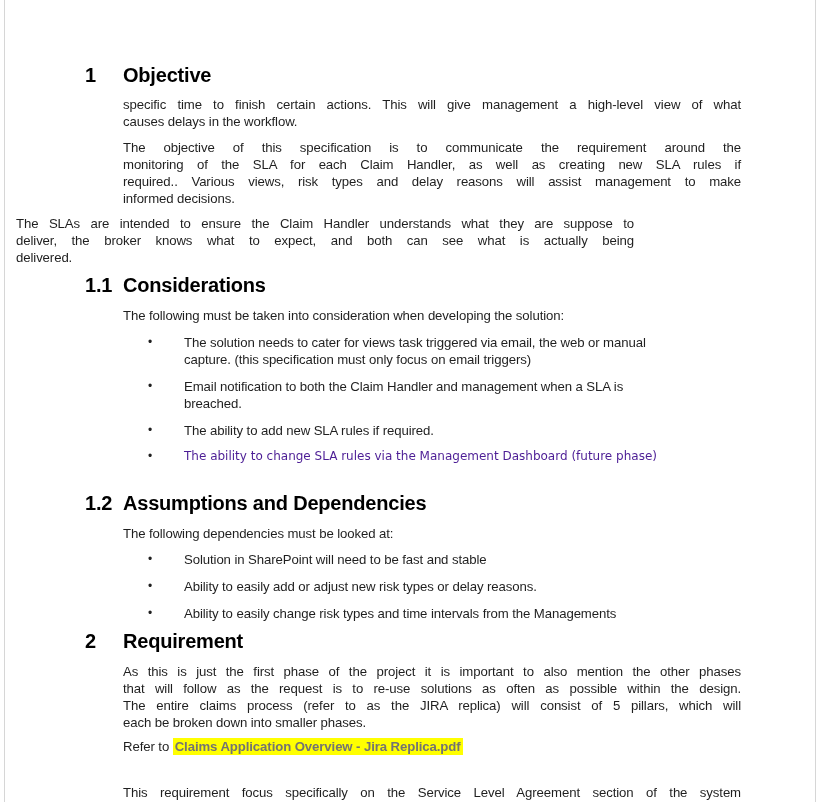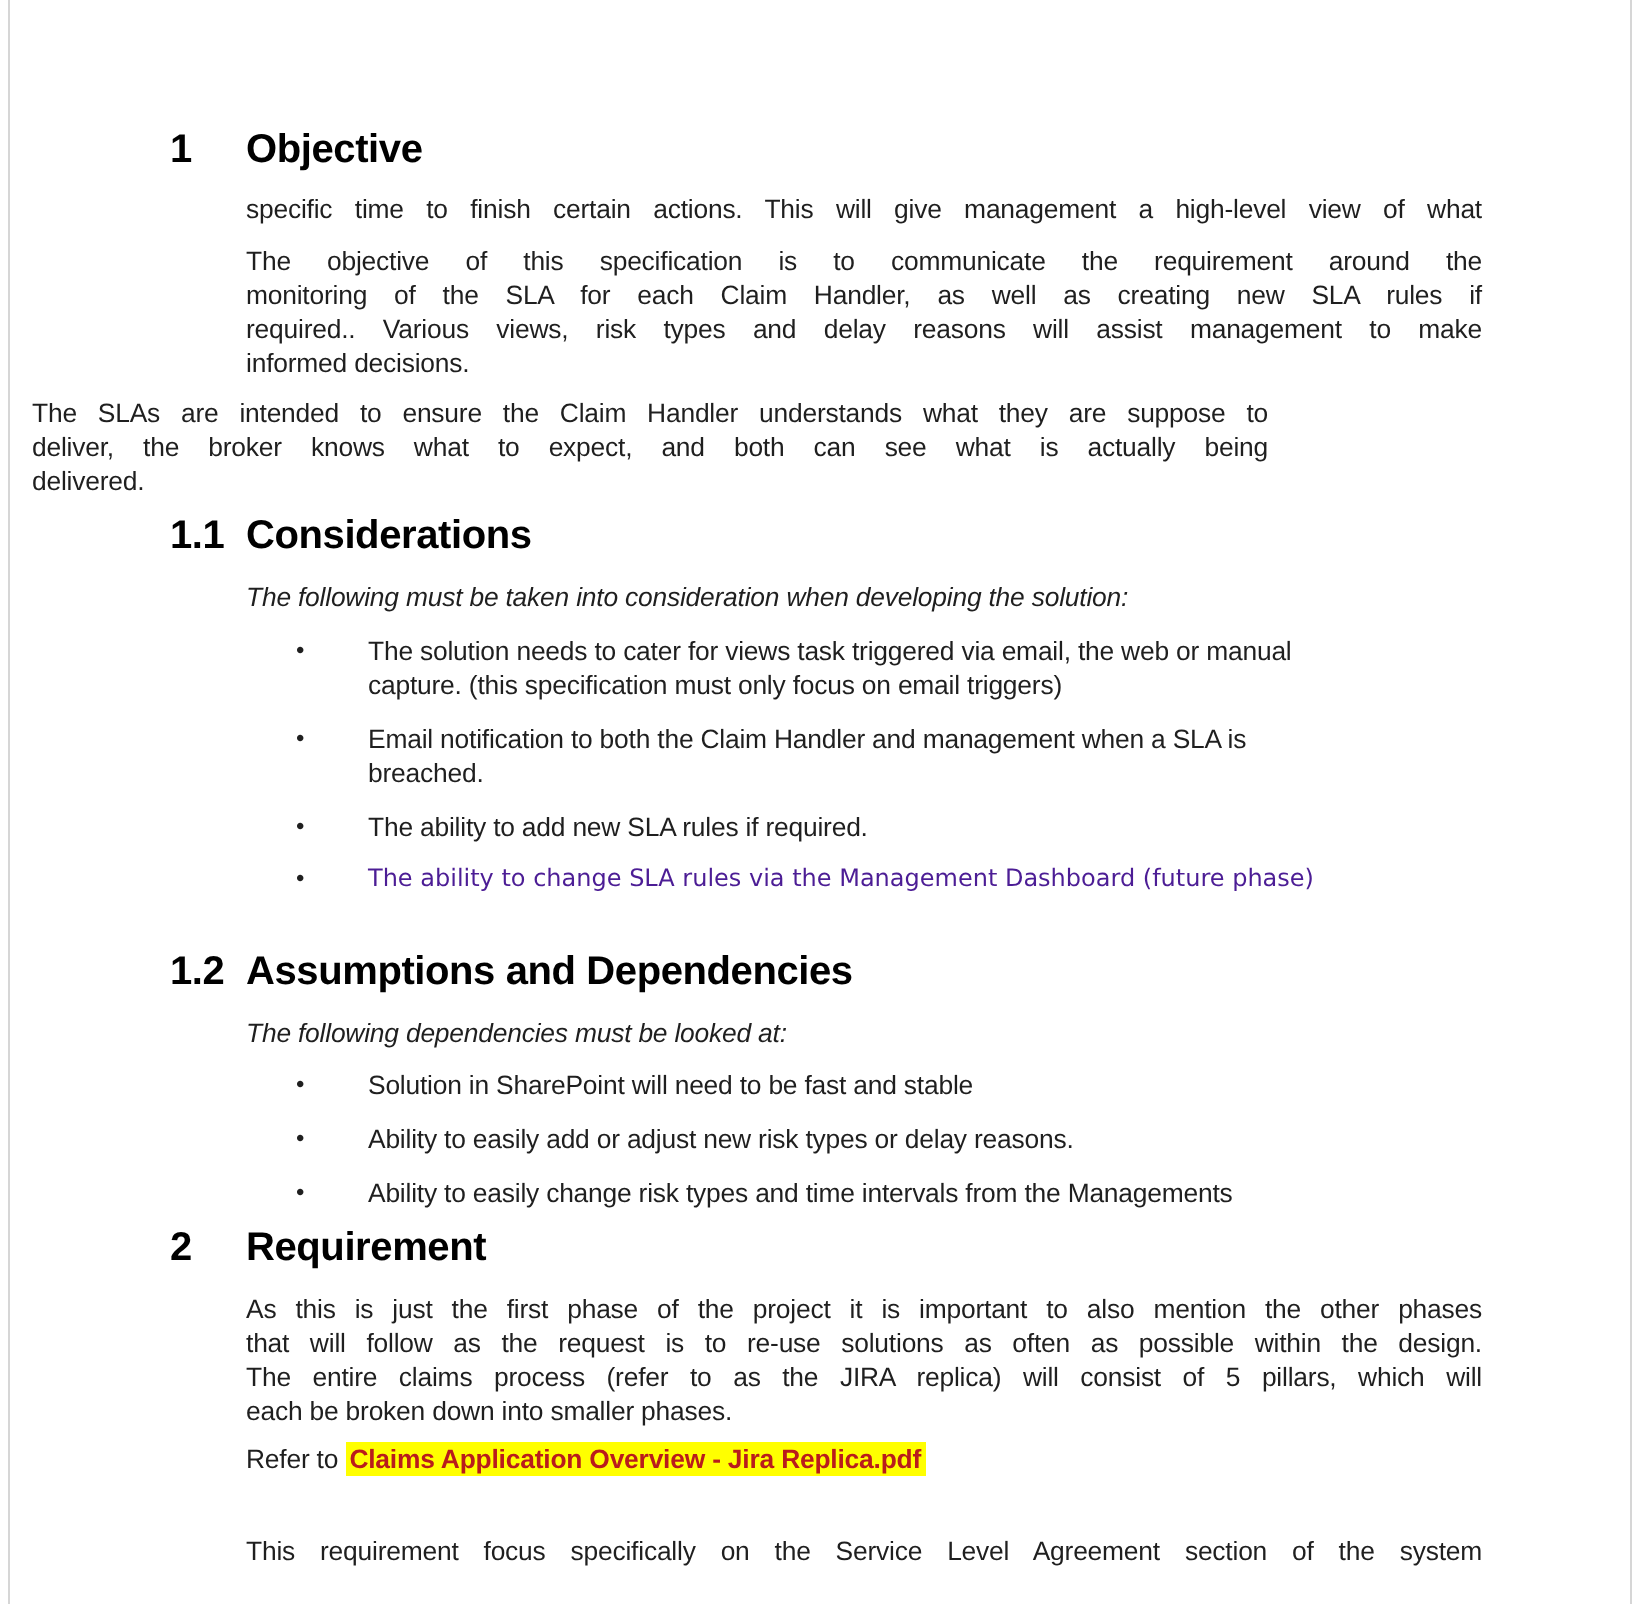--- a/index.html
+++ b/index.html
@@ -111,6 +111,7 @@
   </div>
   <div class="para jpara mt-10">
       <div class="line">specific time to finish certain actions. This will give management a high-level view of what</div>
+      <div class="line last">causes delays in the workflow.</div>
     </div>
   <div class="para jpara mt-9">
       <div class="line">The objective of this specification is to communicate the requirement around the</div>

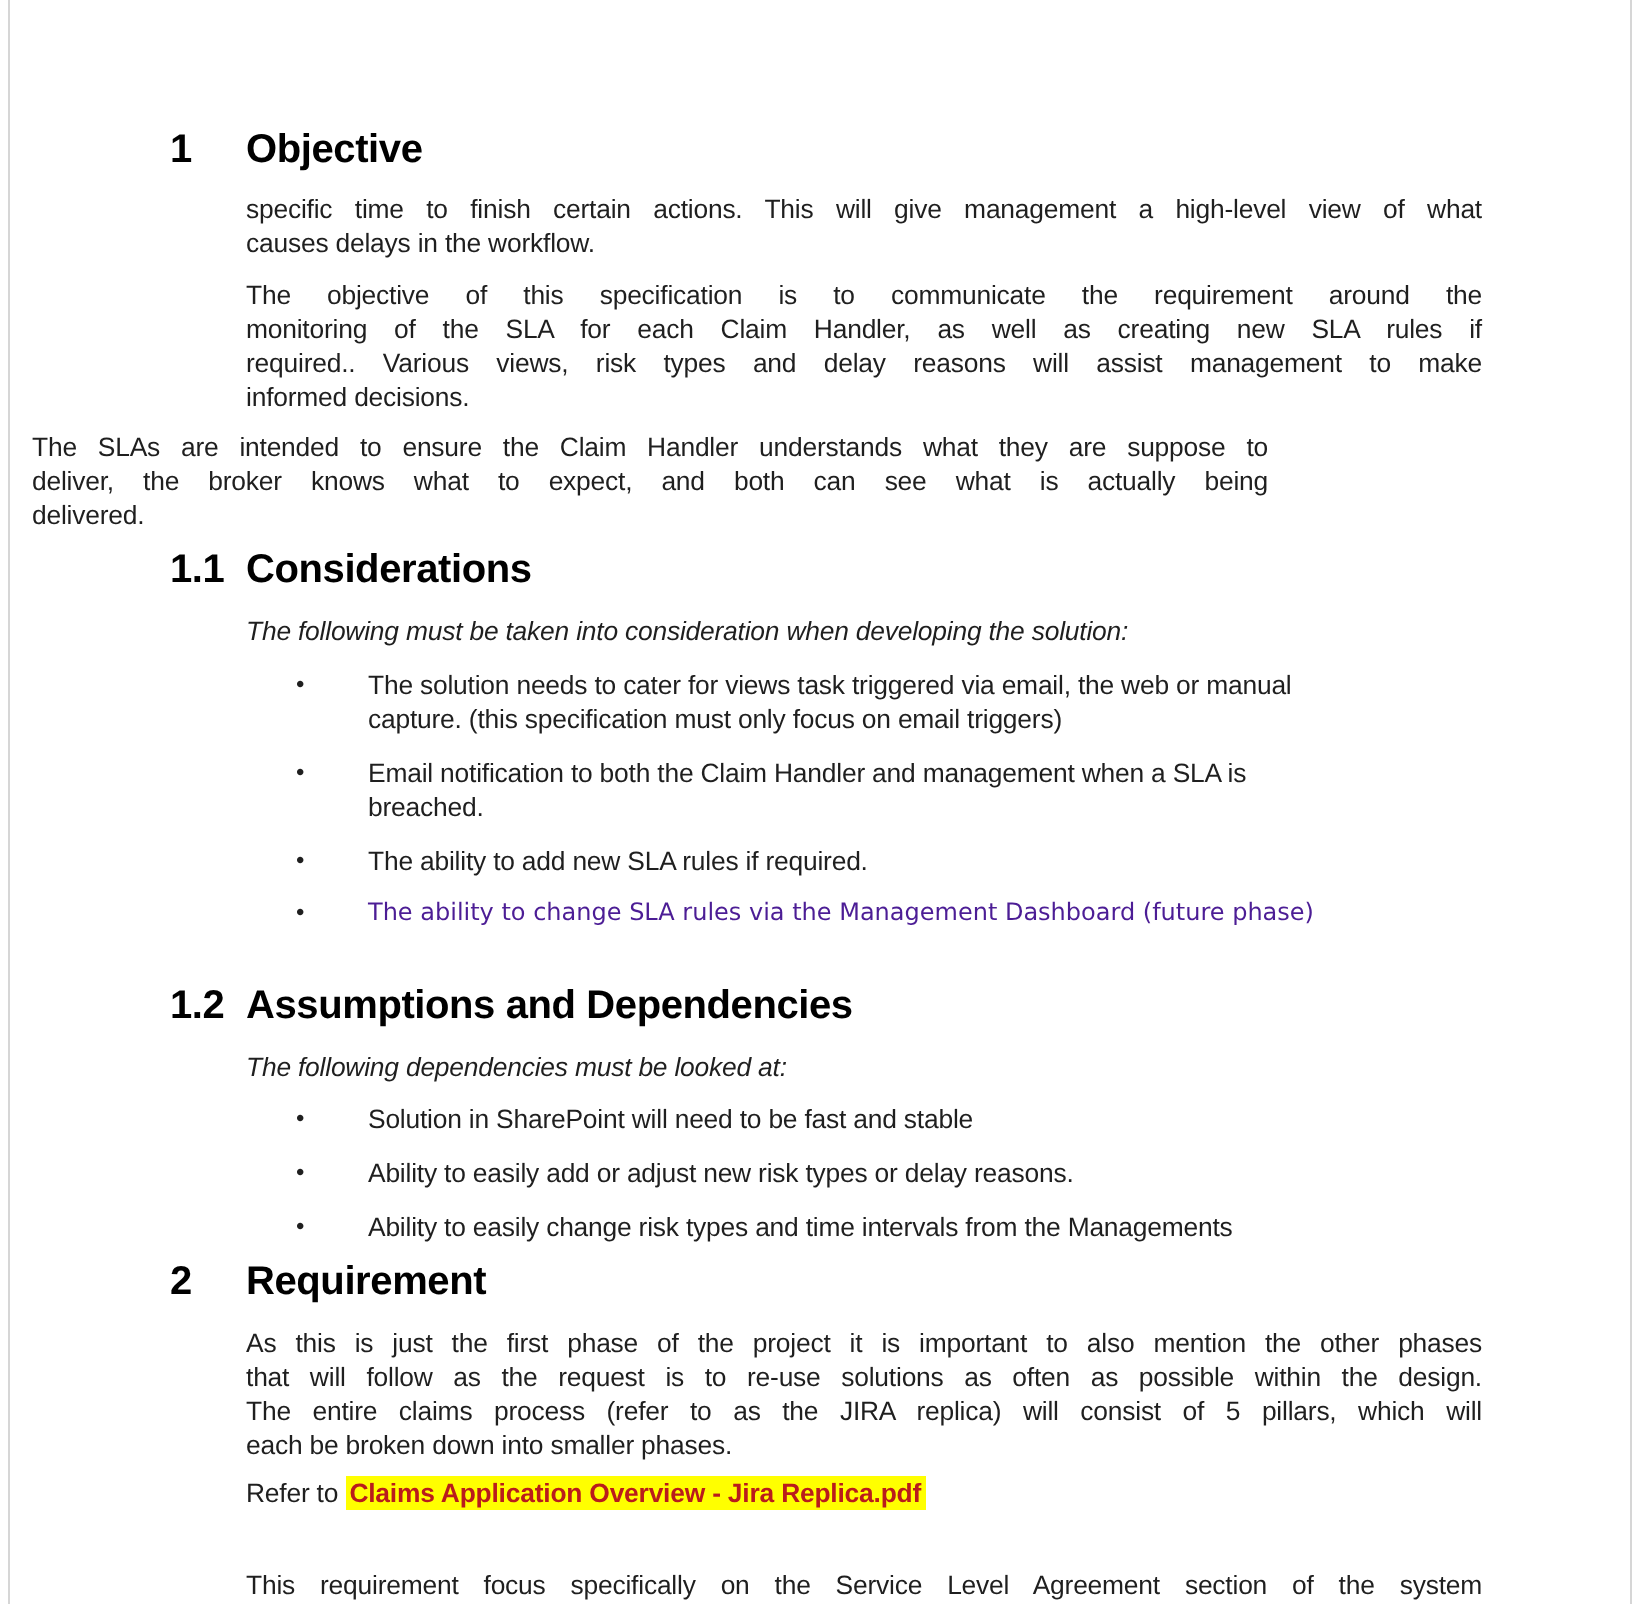--- a/index.html
+++ b/index.html
@@ -50,7 +50,7 @@
   .jpara .line { text-align: justify; text-align-last: justify; }
   .jpara .line.last { text-align-last: left; }
   .jpara.justify-all .line.last { text-align-last: justify; }
-  .lpara .line { white-space: pre; font-style: italic; }
+  .lpara .line { white-space: pre; }
 
   
   .bullet {

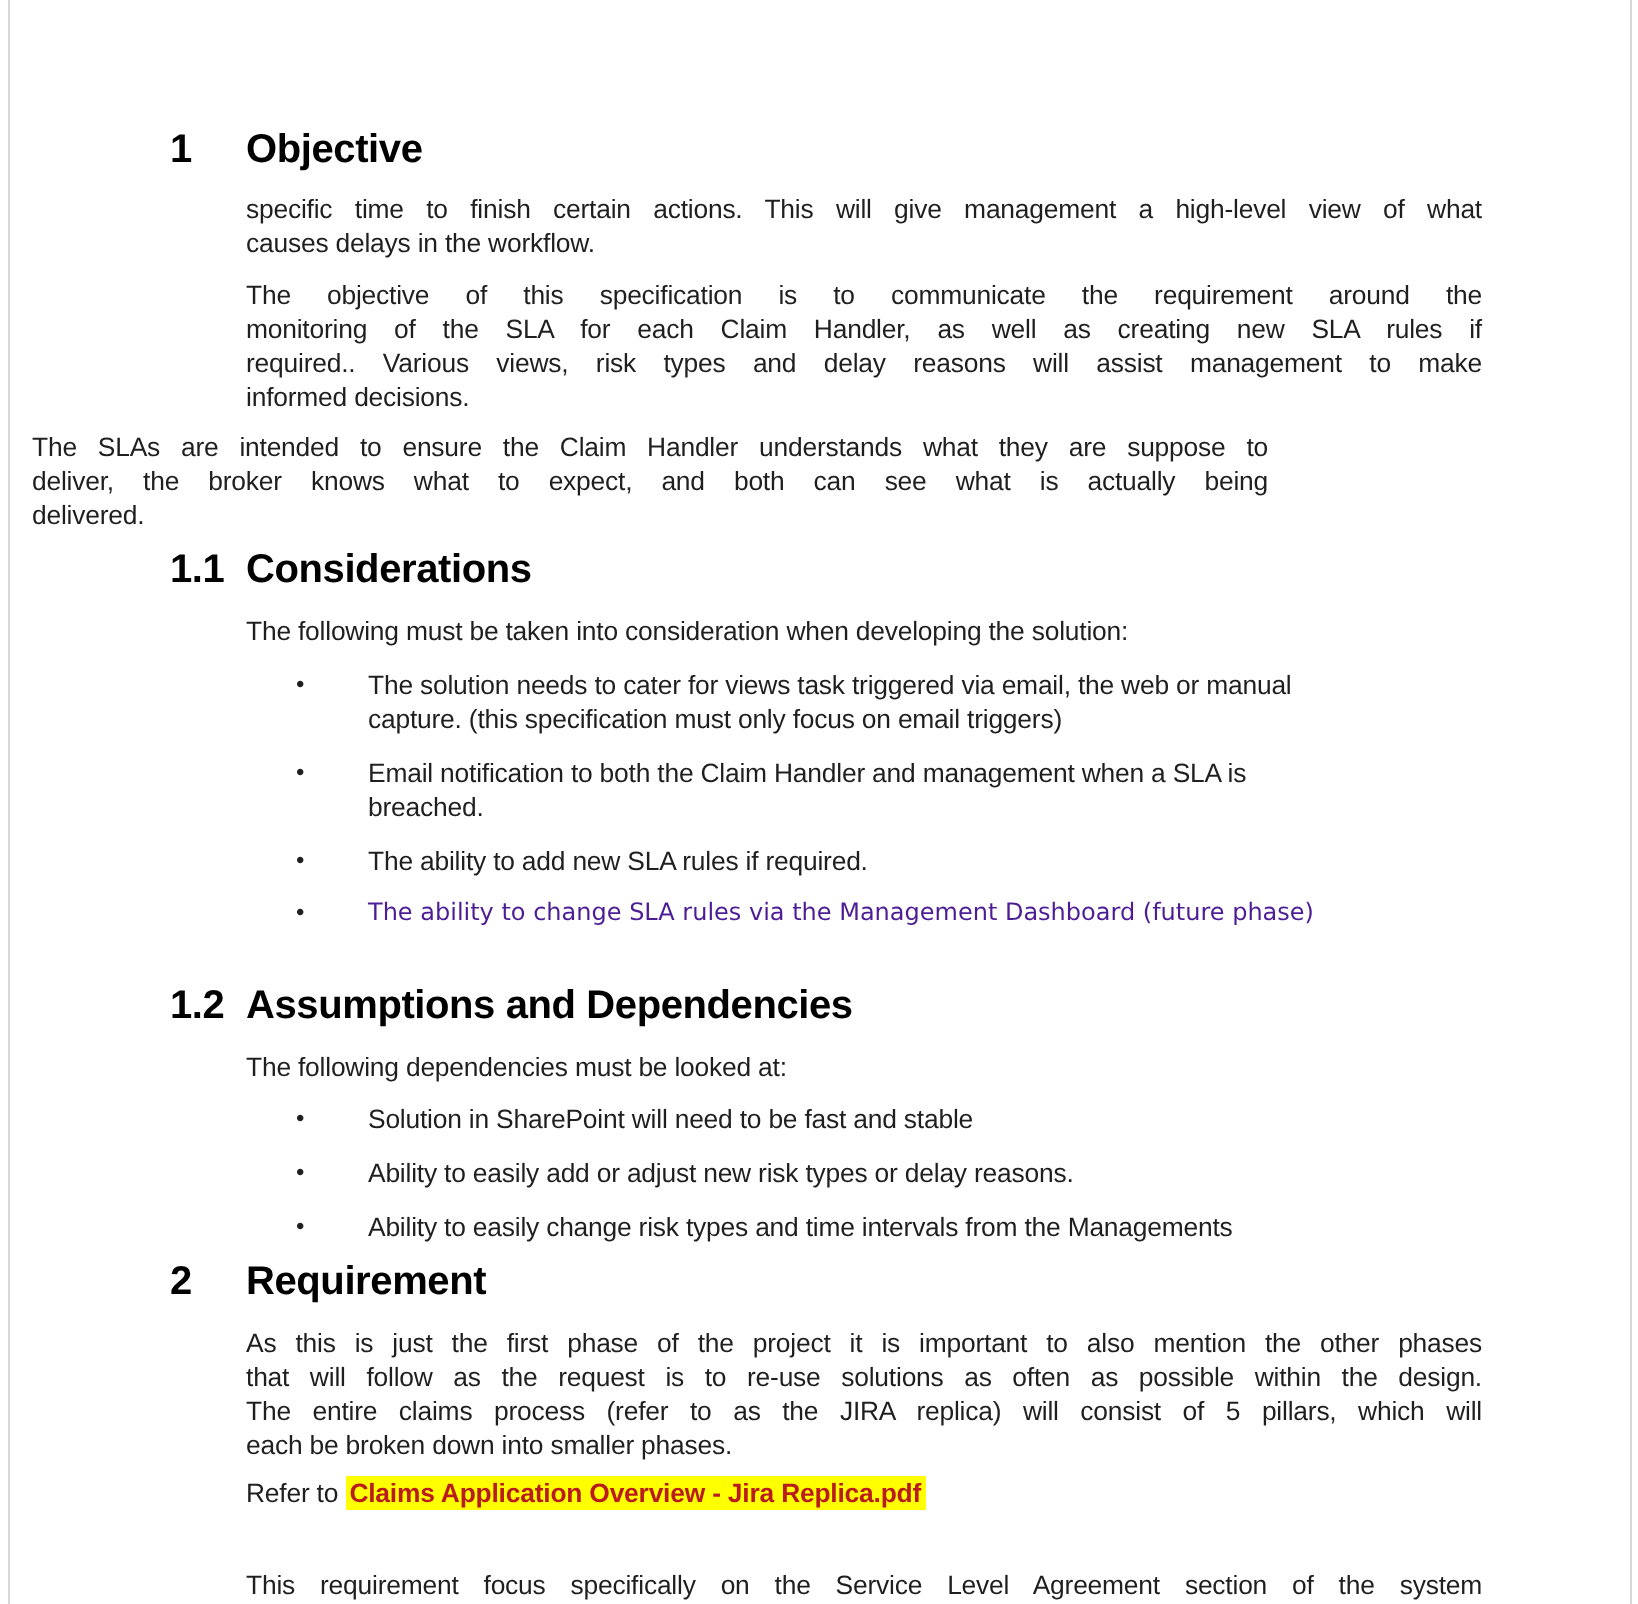--- a/index.html
+++ b/index.html
@@ -83,7 +83,7 @@
   }
   .hl {
     font-weight: 700;
-    color: #b91c1c;
+    color: #737373;
     padding: 1px 2px;
     text-align: right;
   }

